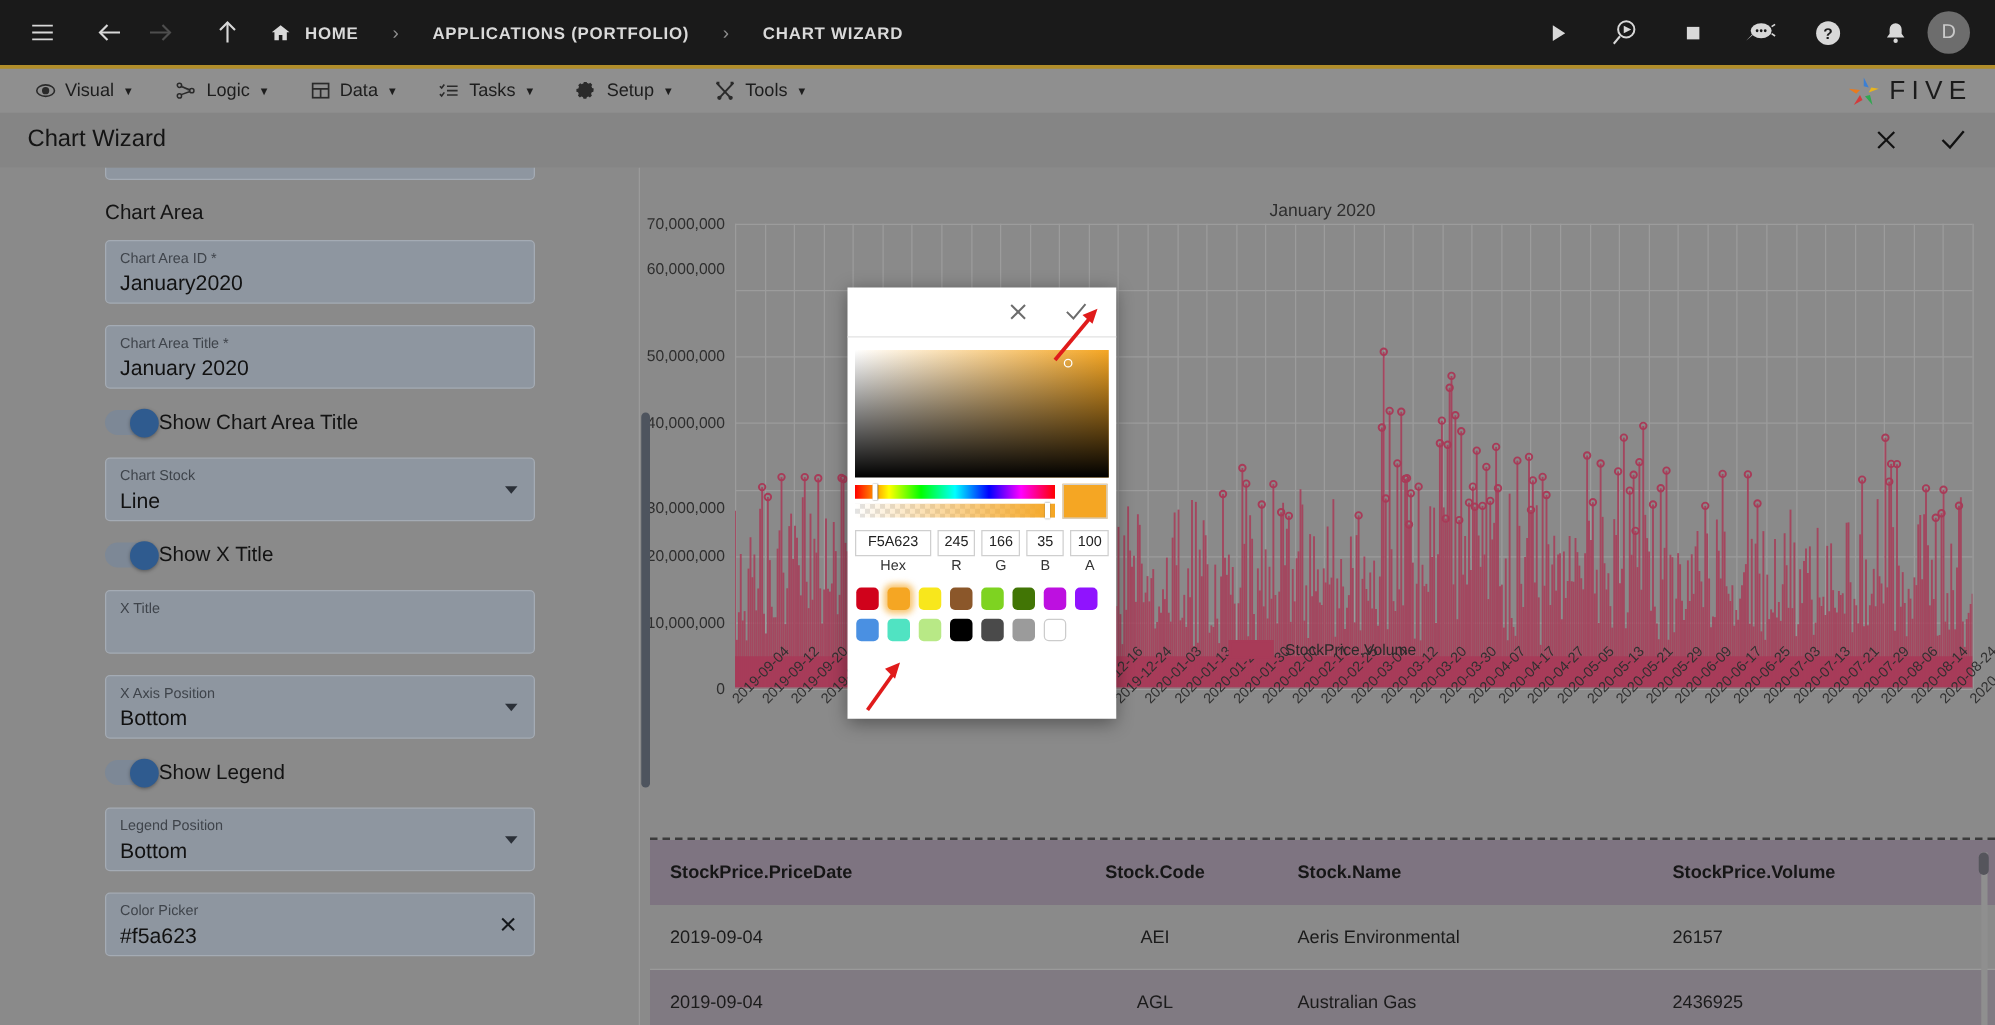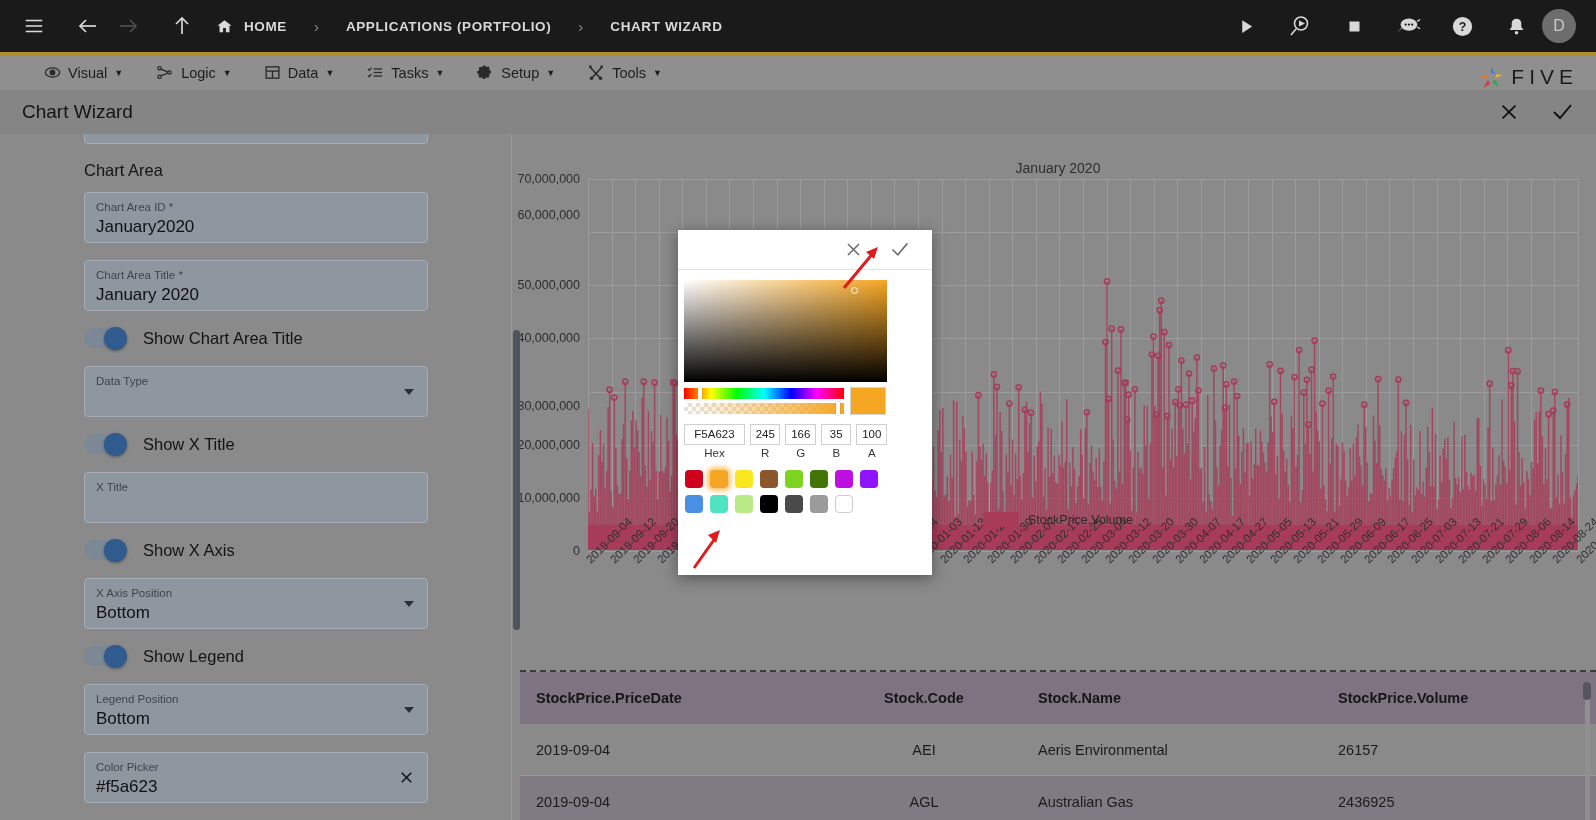--- a/index.html
+++ b/index.html
@@ -39,7 +39,7 @@
   .menubar {
     position:absolute; left:0; top:52px; width:1596px; height:38px;
     background:#8f8f8f; border-top:3px solid #b08d2a;
-    display:flex; align-items:flex-end; padding-left:28px; z-index:39;
+    display:flex; align-items:center; padding-left:12px; z-index:39;
   }
   .menu-item {
     display:flex; align-items:center; gap:7px;

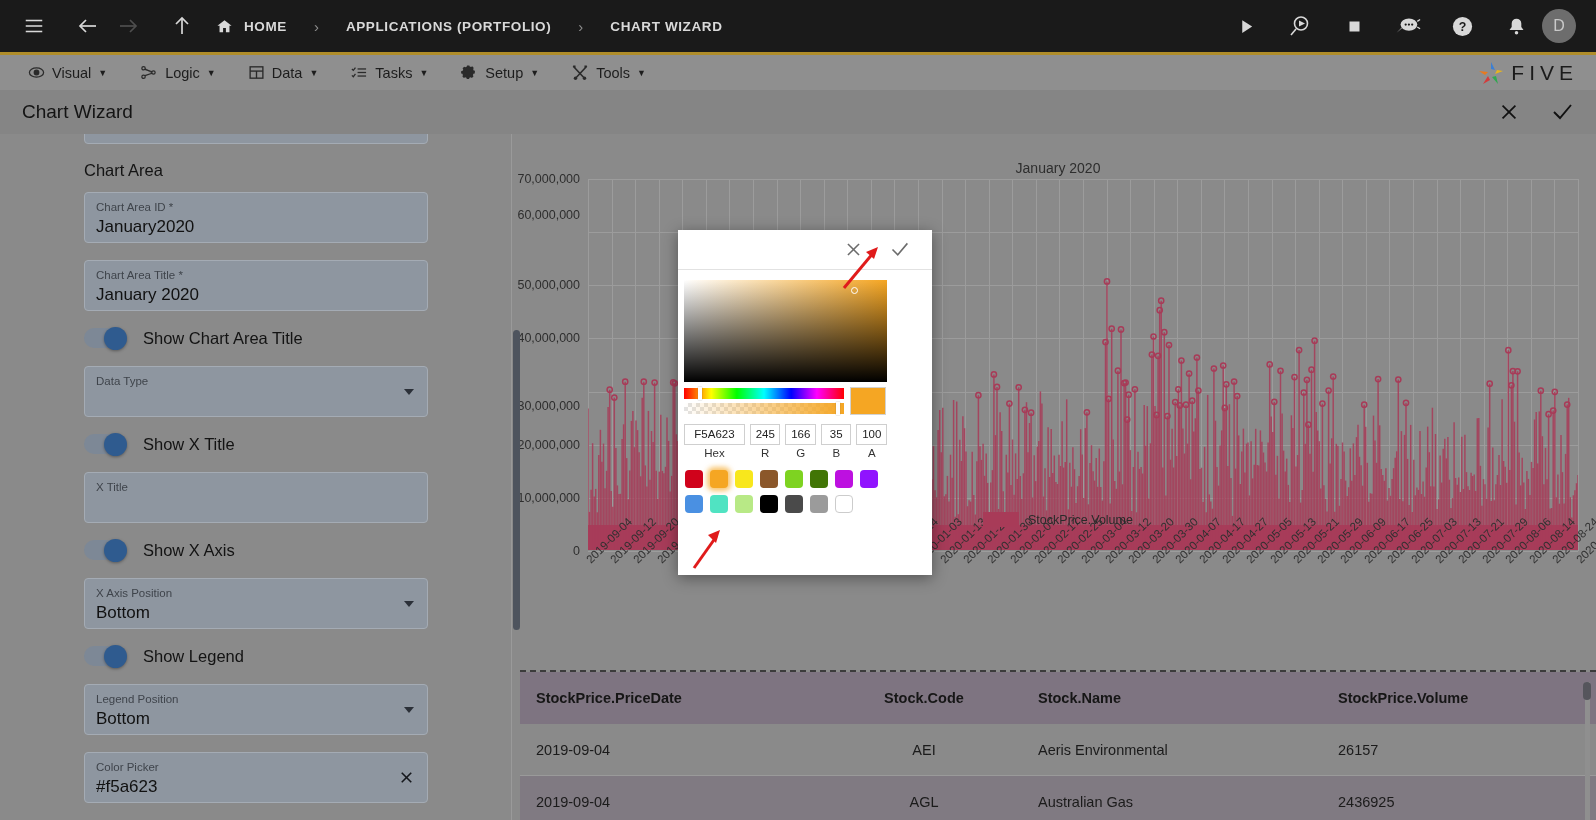--- a/index.html
+++ b/index.html
@@ -87,7 +87,7 @@
     font-size:16.5px; color:#141414; margin:14px 0 12px 0;
   }
   .toggle-row {
-    display:flex; align-items:center; gap:16px; margin:14px 0 18px 0;
+    display:flex; align-items:center; margin:14px 0 18px 0;
   }
   .switch {
     width:43px; height:20px; border-radius:11px;

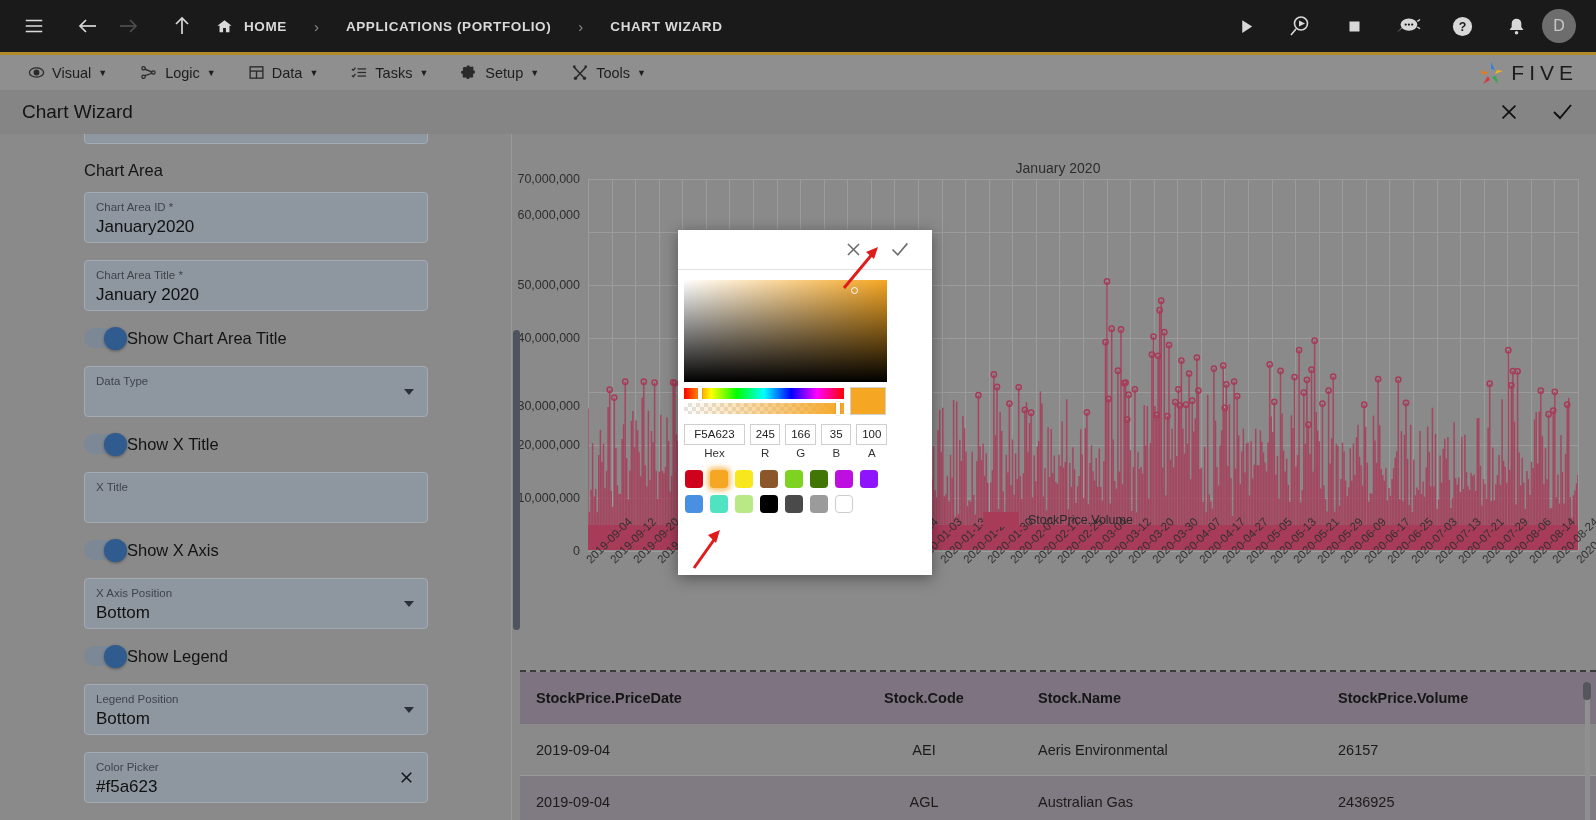--- a/index.html
+++ b/index.html
@@ -478,7 +478,7 @@
     </div>
 
     <div class="field">
-      <div class="f-label">Data Type</div>
+      <div class="f-label">Chart Stock</div>
       <span class="f-arrow"></span>
     </div>
 

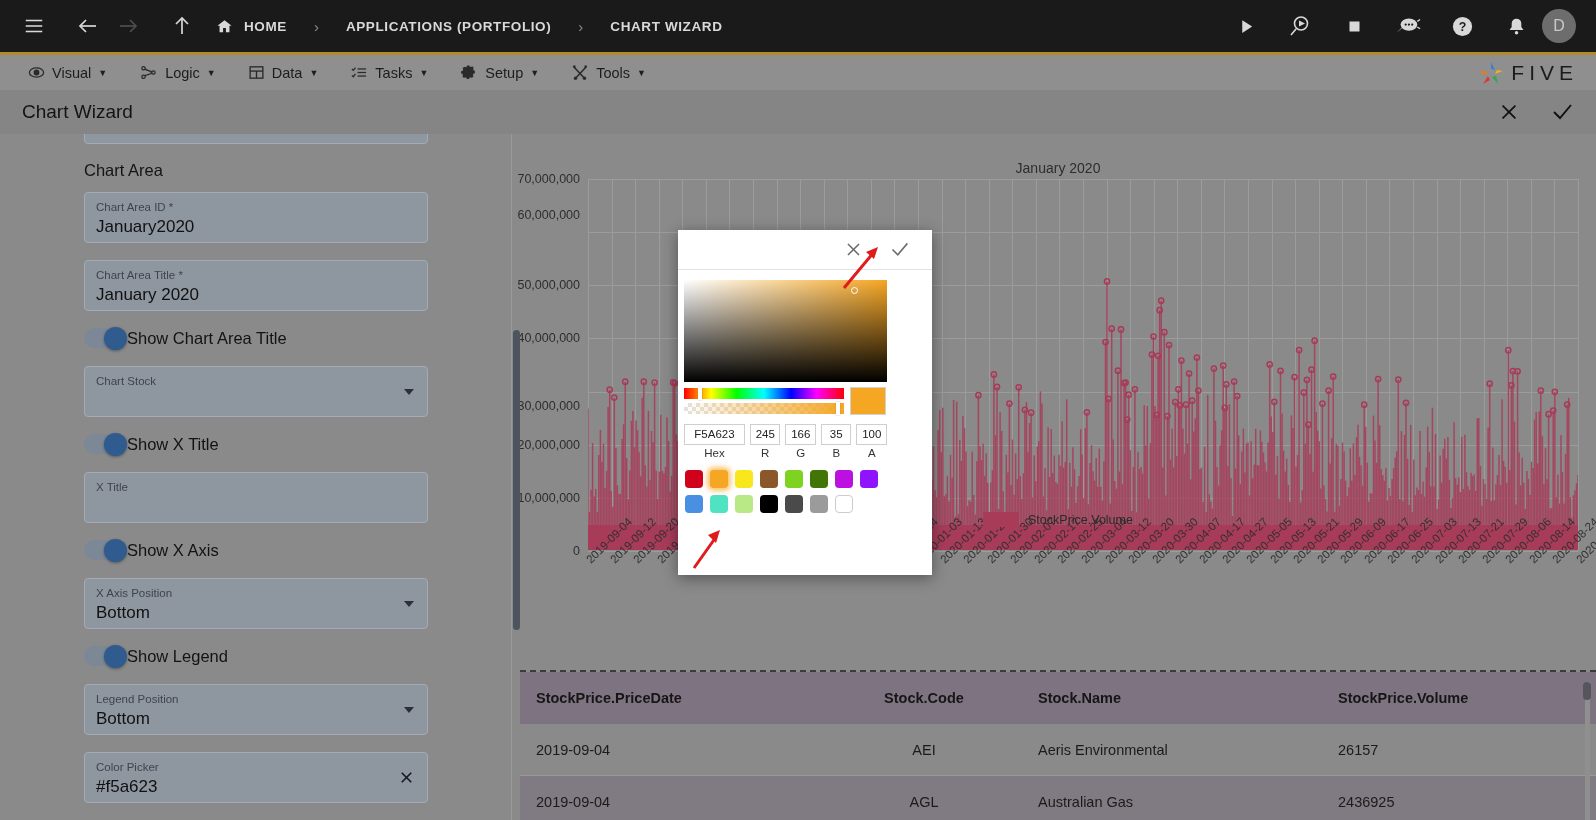--- a/index.html
+++ b/index.html
@@ -479,6 +479,7 @@
 
     <div class="field">
       <div class="f-label">Chart Stock</div>
+      <div class="f-value">Line</div>
       <span class="f-arrow"></span>
     </div>
 

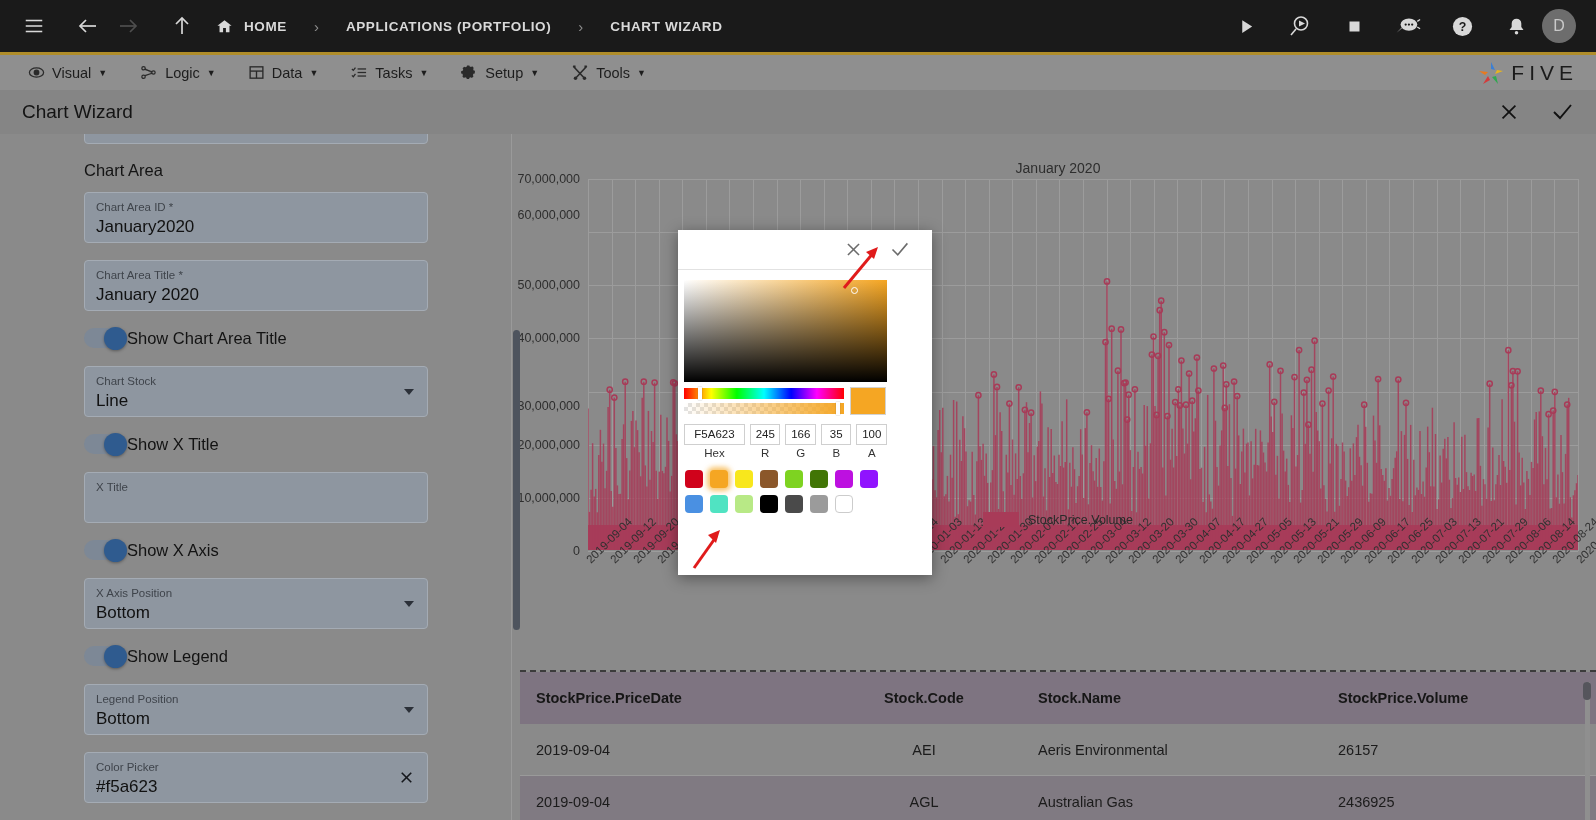--- a/index.html
+++ b/index.html
@@ -190,7 +190,7 @@
 
   
   .cp {
-    position:absolute; left:678px; top:230px; width:254px; height:345px;
+    position:absolute; left:678px; top:230px; width:215px; height:345px;
     background:#fff; box-shadow:0 3px 14px rgba(0,0,0,.4); z-index:60;
   }
   .cp-head {

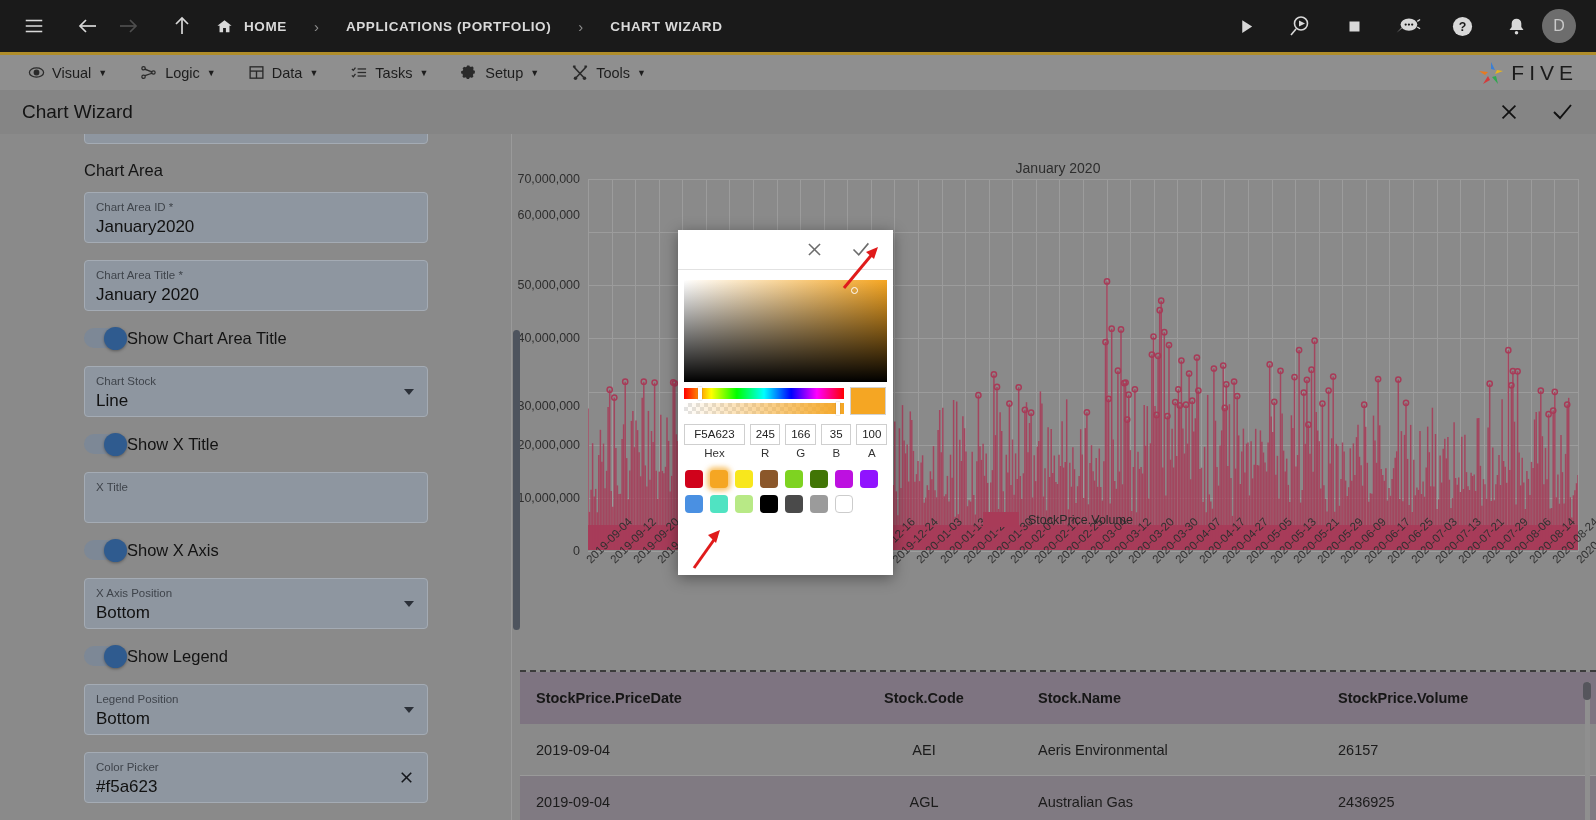--- a/index.html
+++ b/index.html
@@ -495,12 +495,6 @@
       <div class="f-value"></div>
     </div>
 
-    <div class="toggle-row">
-      <span class="switch">
-          <span class="knob"></span>
-        </span>
-      <span class="toggle-label">Show X Axis</span>
-    </div>
 
     <div class="field">
       <div class="f-label">X Axis Position</div>

